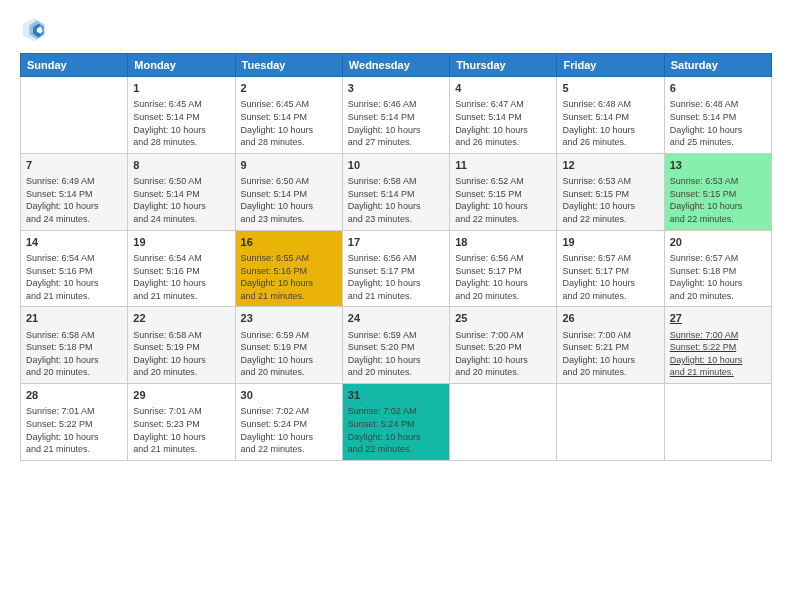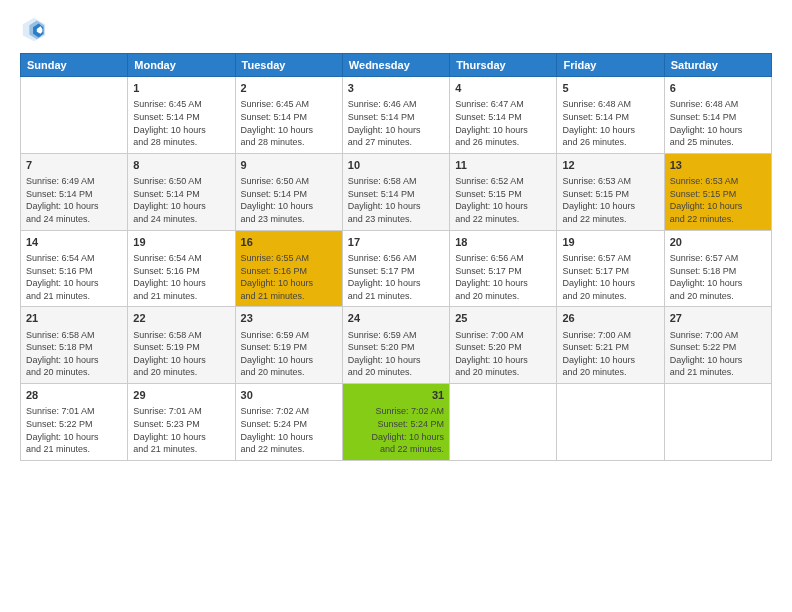--- a/index.html
+++ b/index.html
@@ -227,7 +227,7 @@
             <div class="cell-text">Daylight: 10 hours</div>
             <div class="cell-text">and 22 minutes.</div>
           </td>
-          <td style="background: #eab308; margin-top: 20px;">
+          <td style="background: #86efac; margin-top: 20px;">
             <div class="day-num">13</div>
             <div class="cell-text">Sunrise: 6:53 AM</div>
             <div class="cell-text">Sunset: 5:15 PM</div>

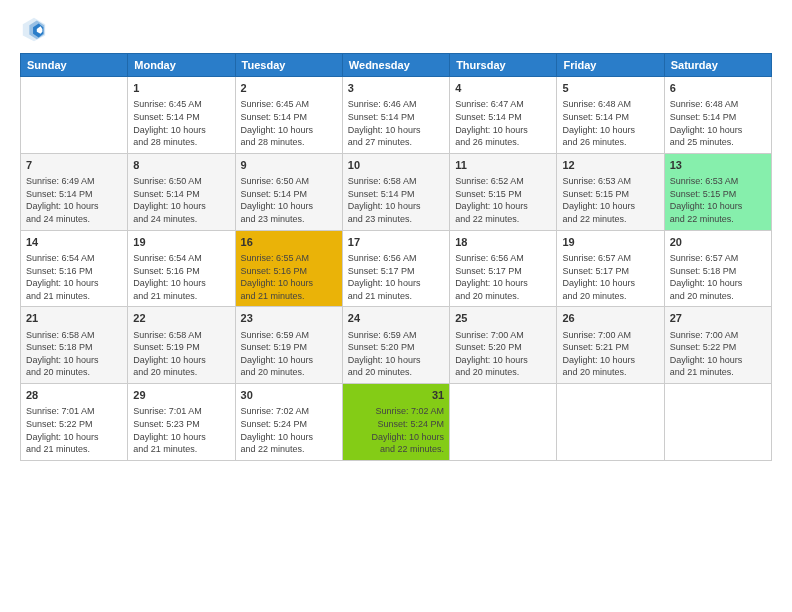--- a/index.html
+++ b/index.html
@@ -329,7 +329,7 @@
             <div class="cell-text">Daylight: 10 hours</div>
             <div class="cell-text">and 20 minutes.</div>
           </td>
-          <td style="background: rgb(245, 245, 245);">
+          <td style="background: rgb(245, 245, 245); text-decoration: underline;">
             <div class="day-num">27</div>
             <div class="cell-text">Sunrise: 7:00 AM</div>
             <div class="cell-text">Sunset: 5:22 PM</div>

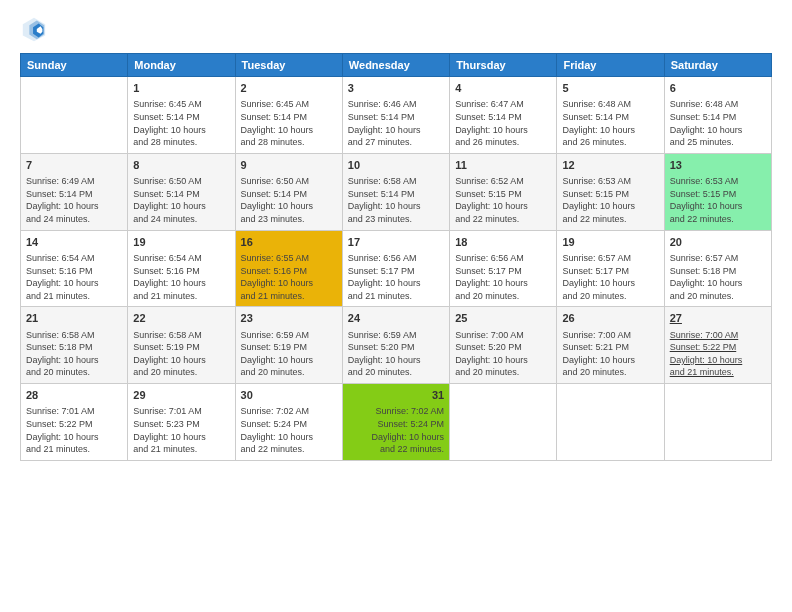--- a/index.html
+++ b/index.html
@@ -359,7 +359,7 @@
             <div class="cell-text">Daylight: 10 hours</div>
             <div class="cell-text">and 22 minutes.</div>
           </td>
-          <td style="background: #84cc16; text-align: right;">
+          <td style="background: #14b8a6;">
             <div class="day-num">31</div>
             <div class="cell-text">Sunrise: 7:02 AM</div>
             <div class="cell-text">Sunset: 5:24 PM</div>

